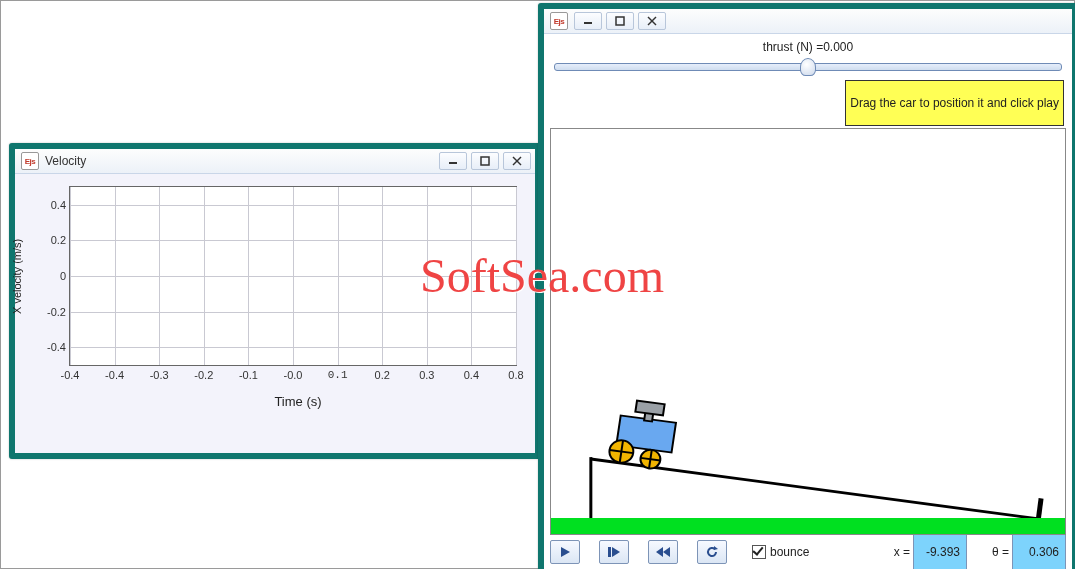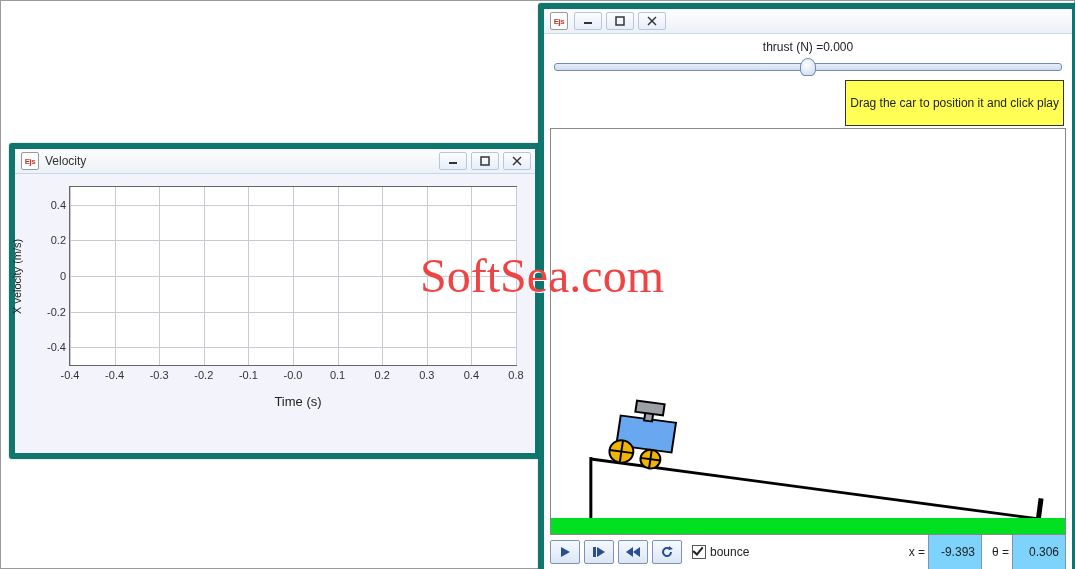--- a/index.html
+++ b/index.html
@@ -317,7 +317,7 @@
           <div class="grid-v" style="left: 50%;"></div>
           <div class="xtick" style="left: 50%;">-0.0</div>
           <div class="grid-v" style="left: 60%;"></div>
-          <div class="xtick" style="left: 60%;">0.1</div>
+          <div class="xtick" style="left: 60%; font-family: Liberation Mono, monospace;">0.1</div>
           <div class="grid-v" style="left: 70%;"></div>
           <div class="xtick" style="left: 70%;">0.2</div>
           <div class="grid-v" style="left: 80%;"></div>

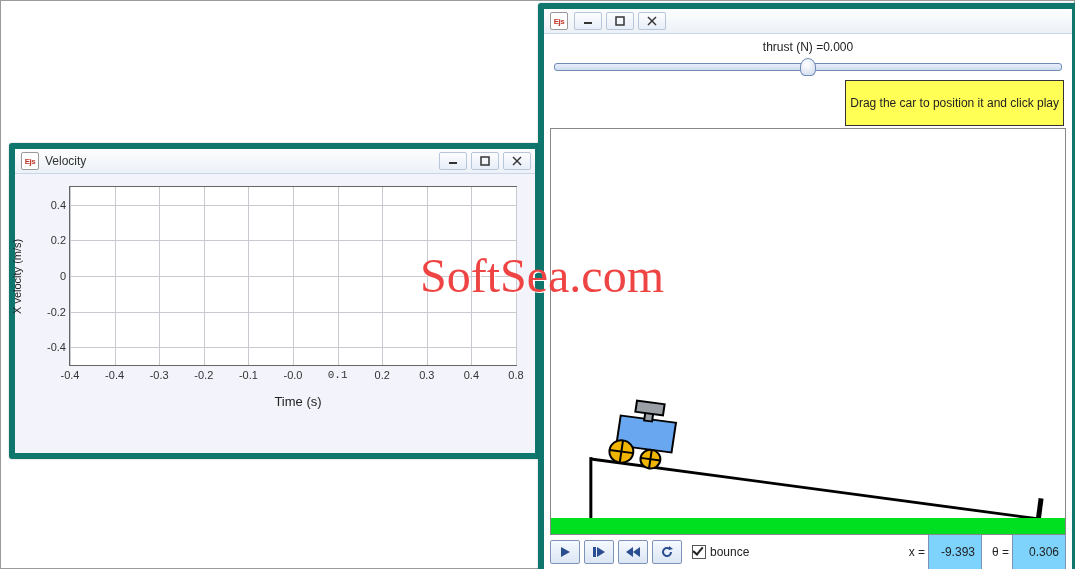--- a/index.html
+++ b/index.html
@@ -190,7 +190,7 @@
     height: 26px;
     display: flex;
     align-items: center;
-    gap: 4px;
+    gap: 19px;
     margin-top: 4px;
   }
   .ctrlbtn {

